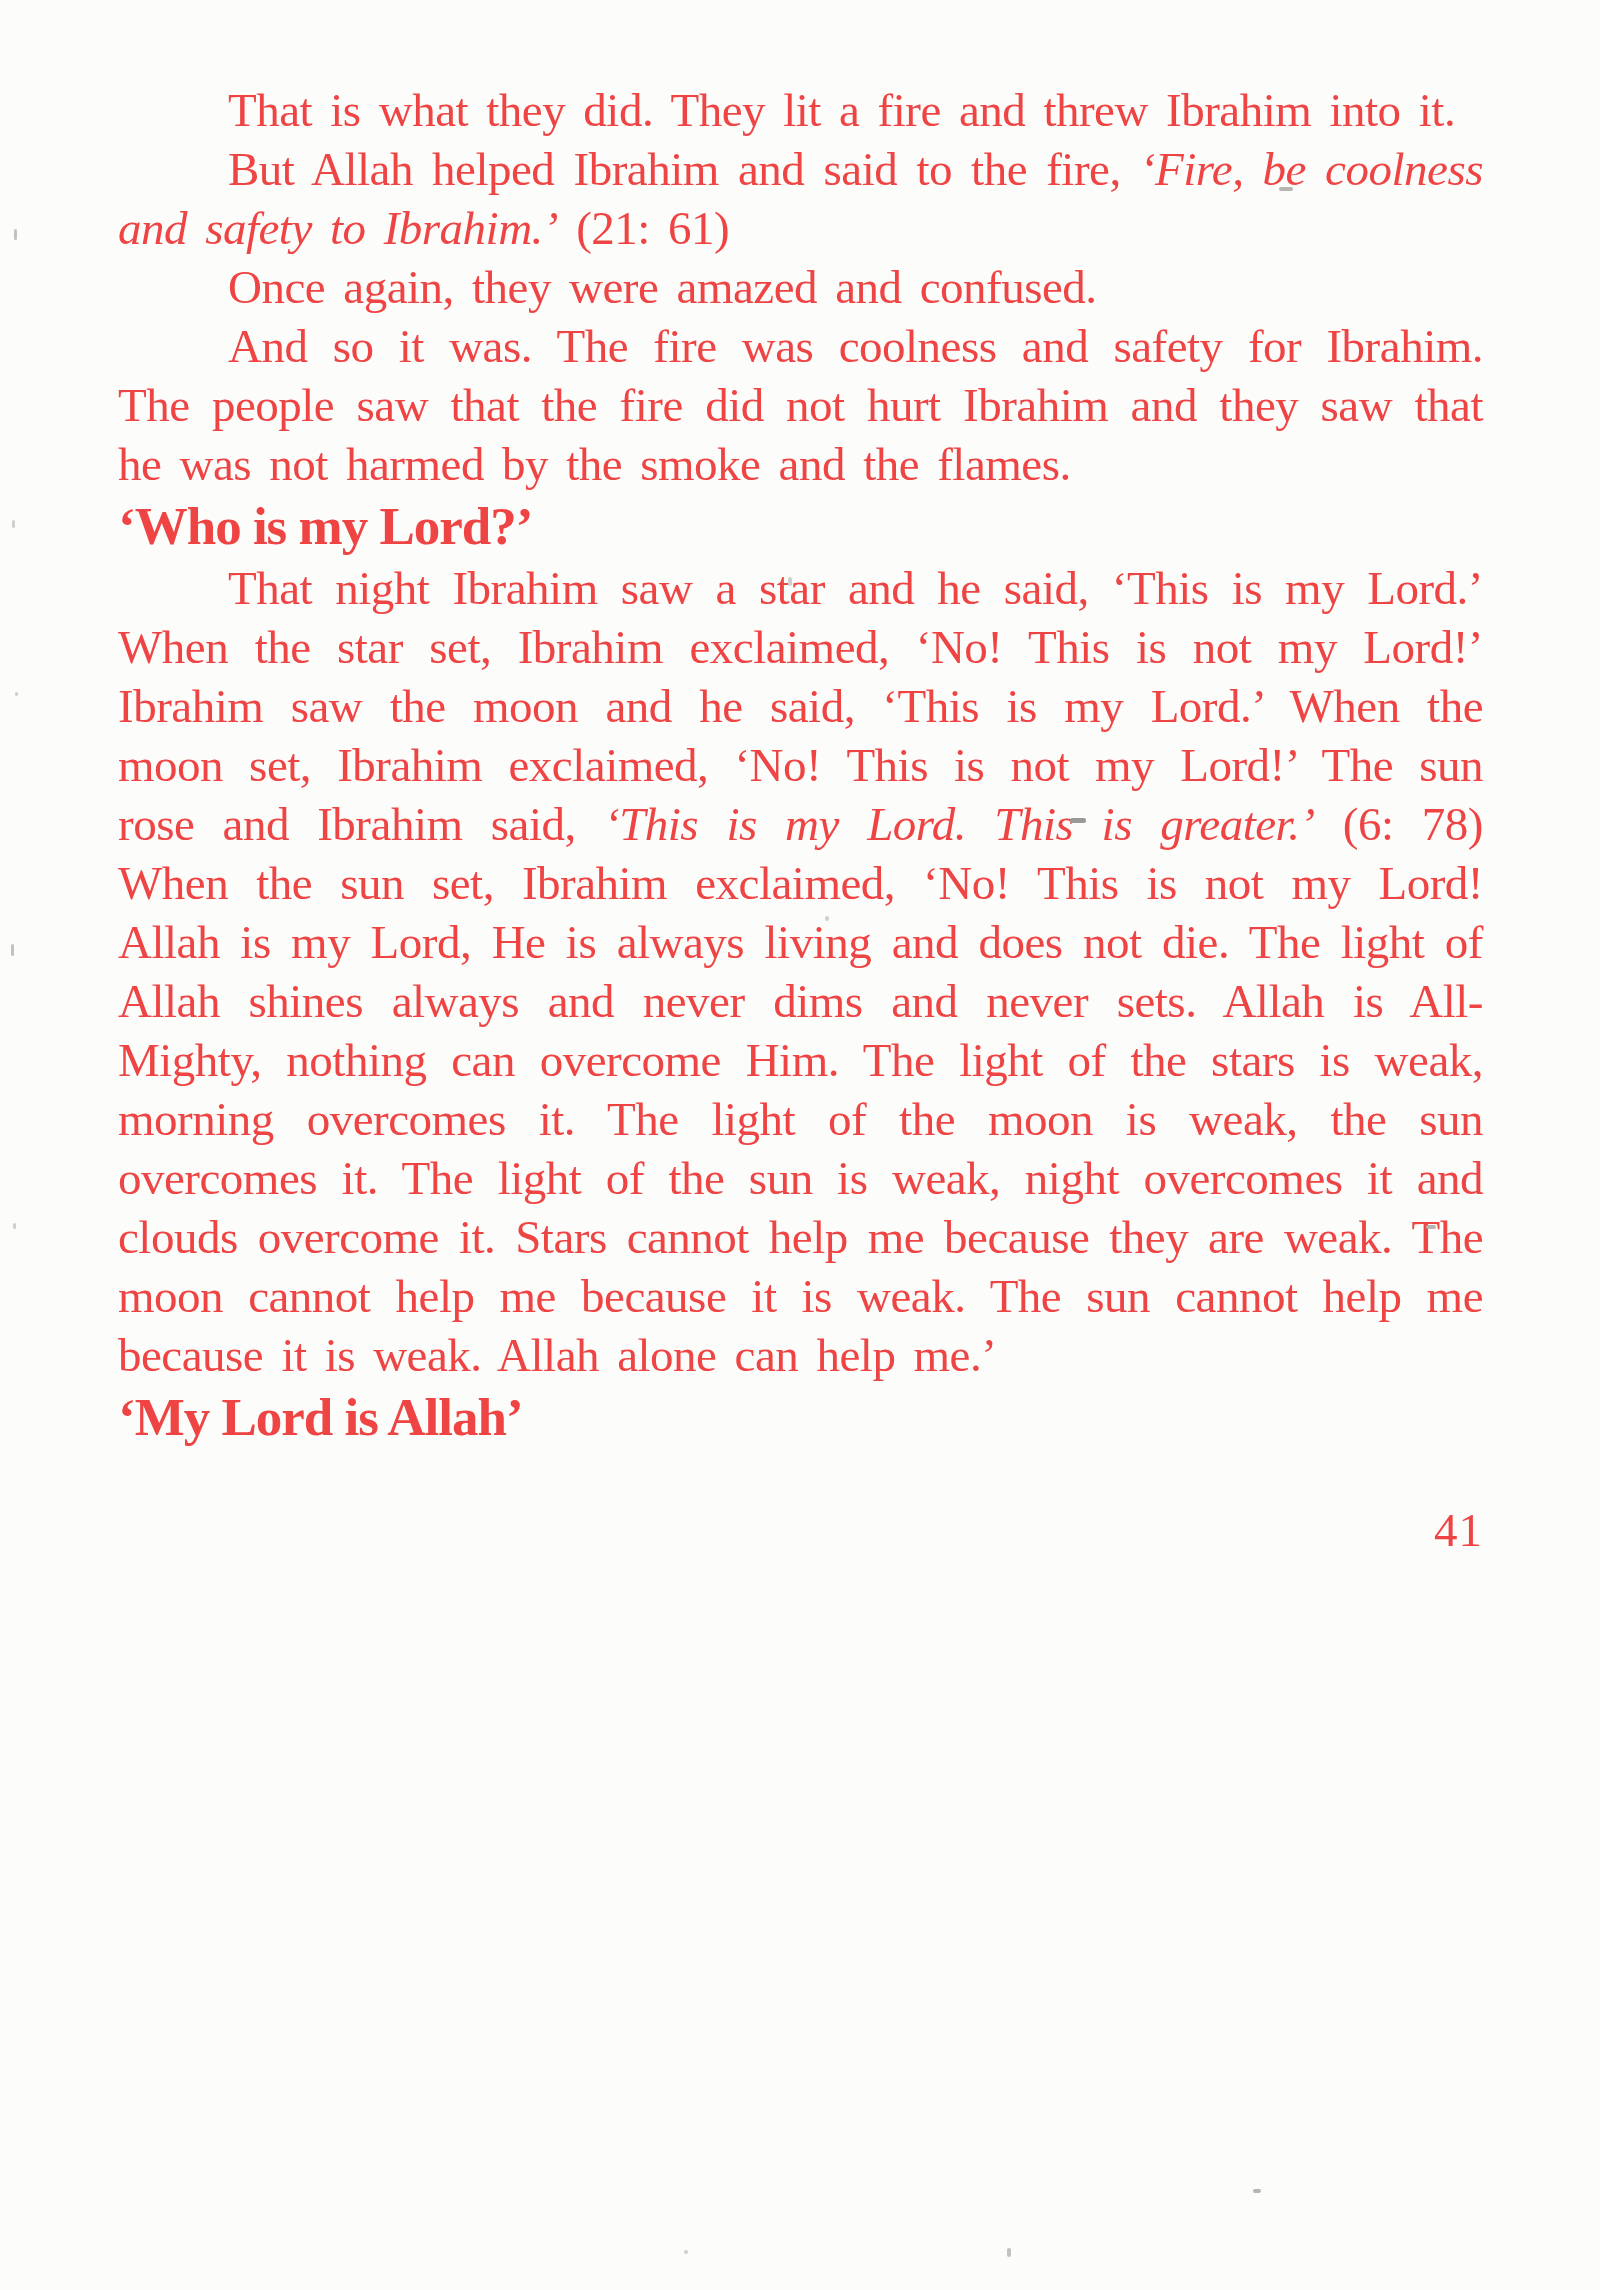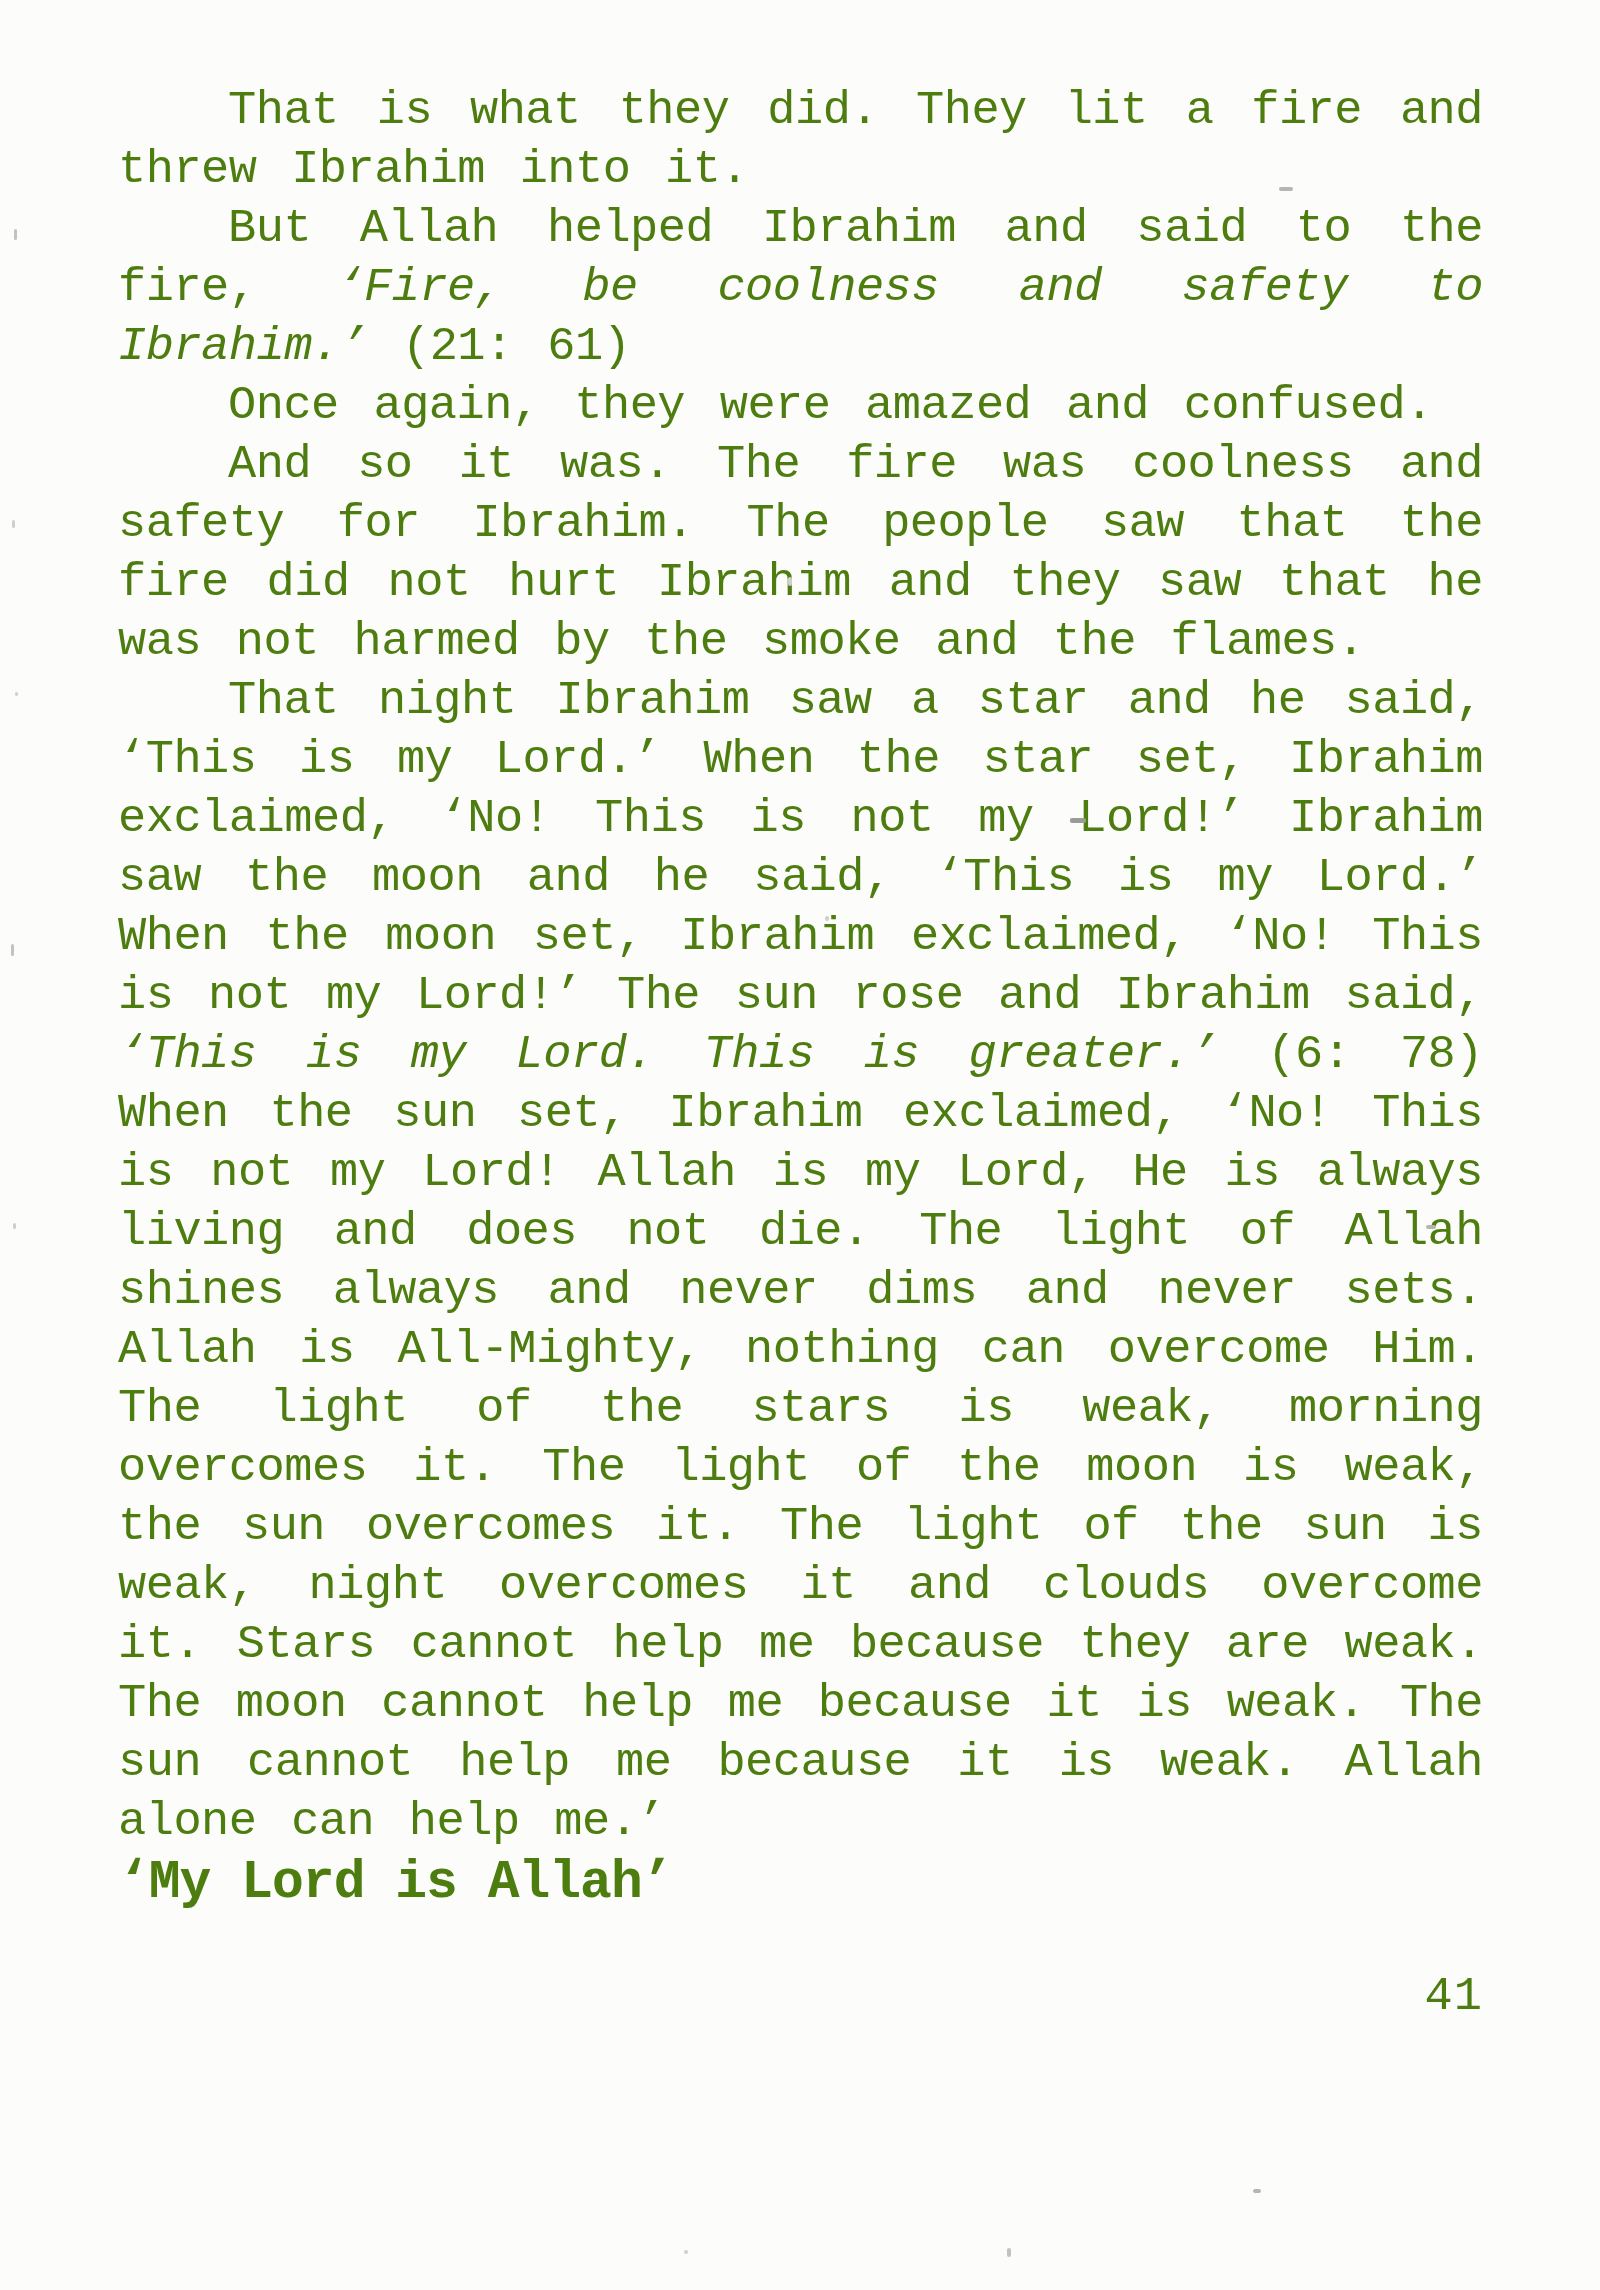--- a/index.html
+++ b/index.html
@@ -13,8 +13,8 @@
     height: 2290px;
     background: #fcfcfa;
     overflow: hidden;
-    font-family: Liberation Mono, monospace;
-    color: #4d7c0f;
+    font-family: Liberation Serif, serif;
+    color: #ef4444;
   }
   .text-column {
     position: absolute;

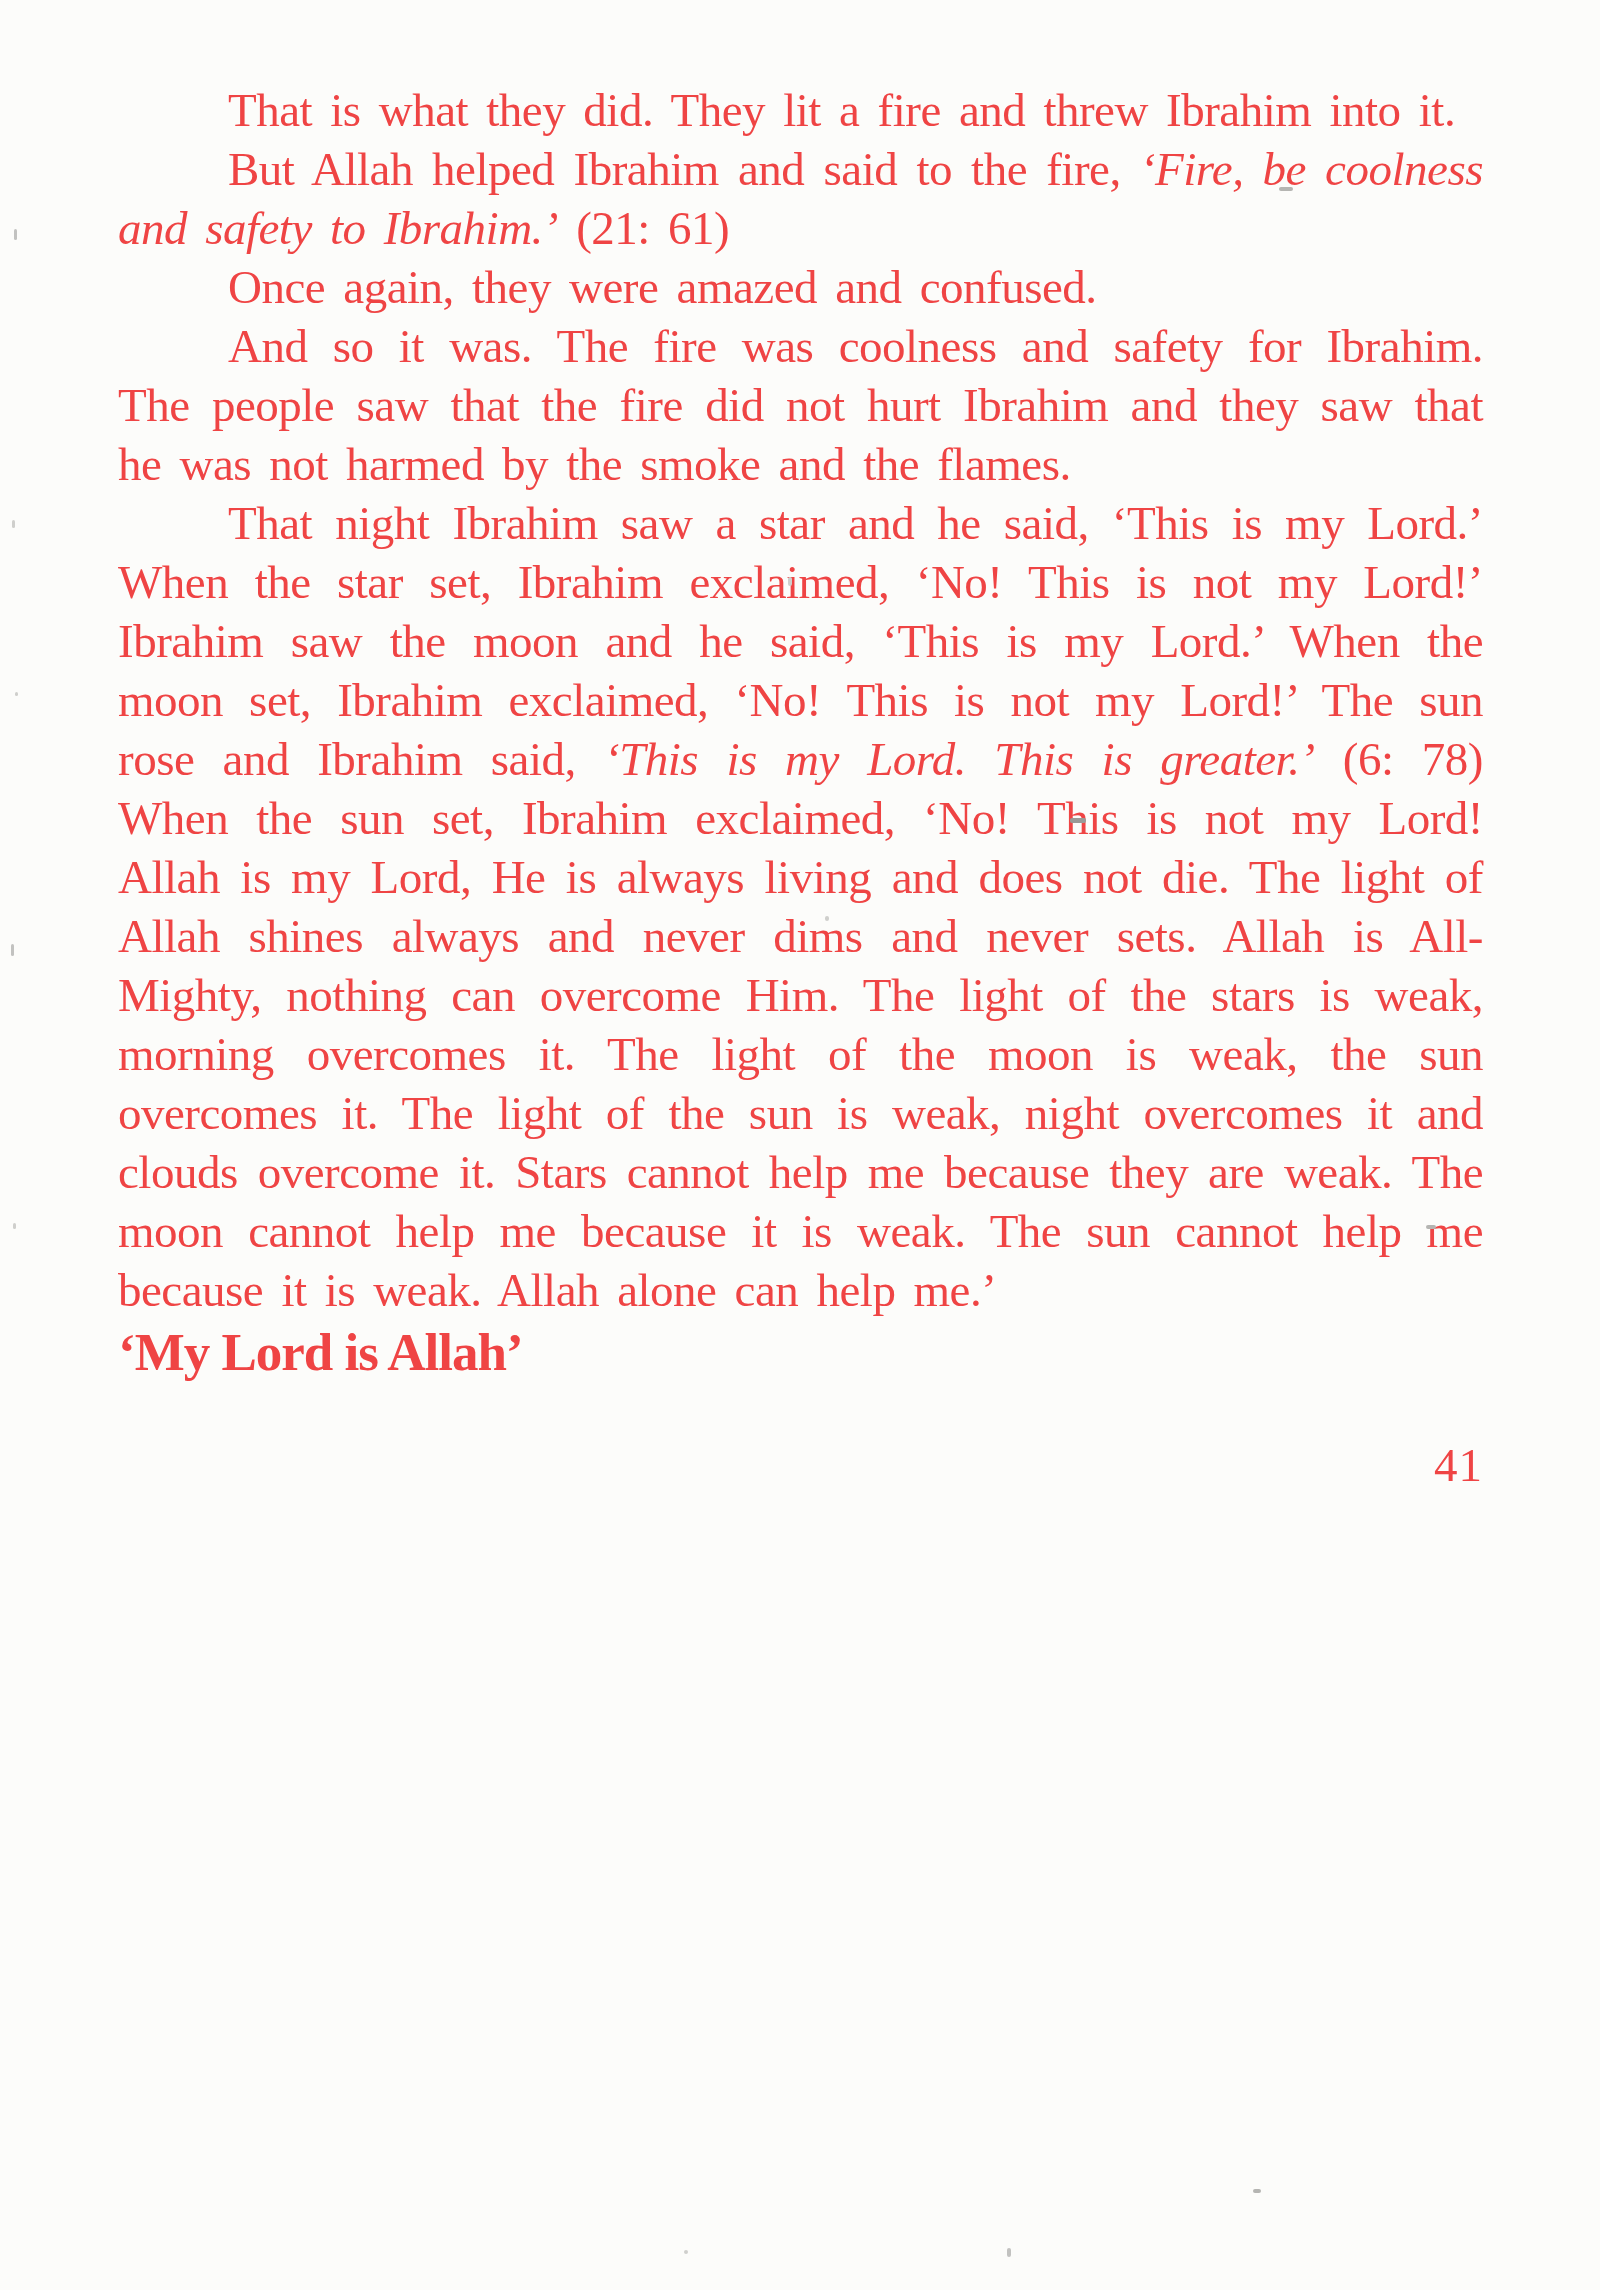--- a/index.html
+++ b/index.html
@@ -75,6 +75,7 @@
 
     <p class="body"><span>And so it was. The fire was coolness and safety for Ibrahim. The people saw that the fire did not hurt Ibrahim and they saw that he was not harmed by the smoke and the flames.</span></p>
 
+    <h2 class="heading heading-1">‘Who is my Lord?’</h2>
 
     <p class="body after-heading"><span>That night Ibrahim saw a star and he said, ‘This is my Lord.’ When the star set, Ibrahim exclaimed, ‘No! This is not my Lord!’ Ibrahim saw the moon and he said, ‘This is my Lord.’ When the moon set, Ibrahim exclaimed, ‘No! This is not my Lord!’ The sun rose and Ibrahim said, </span><span class="italic">‘This is my Lord. This is greater.’</span><span> (6: 78) When the sun set, Ibrahim exclaimed, ‘No! This is not my Lord! Allah is my Lord, He is always living and does not die. The light of Allah shines always and never dims and never sets. Allah is All-Mighty, nothing can overcome Him. The light of the stars is weak, morning overcomes it. The light of the moon is weak, the sun overcomes it. The light of the sun is weak, night overcomes it and clouds overcome it. Stars cannot help me because they are weak. The moon cannot help me because it is weak. The sun cannot help me because it is weak. Allah alone can help me.’</span></p>
 

